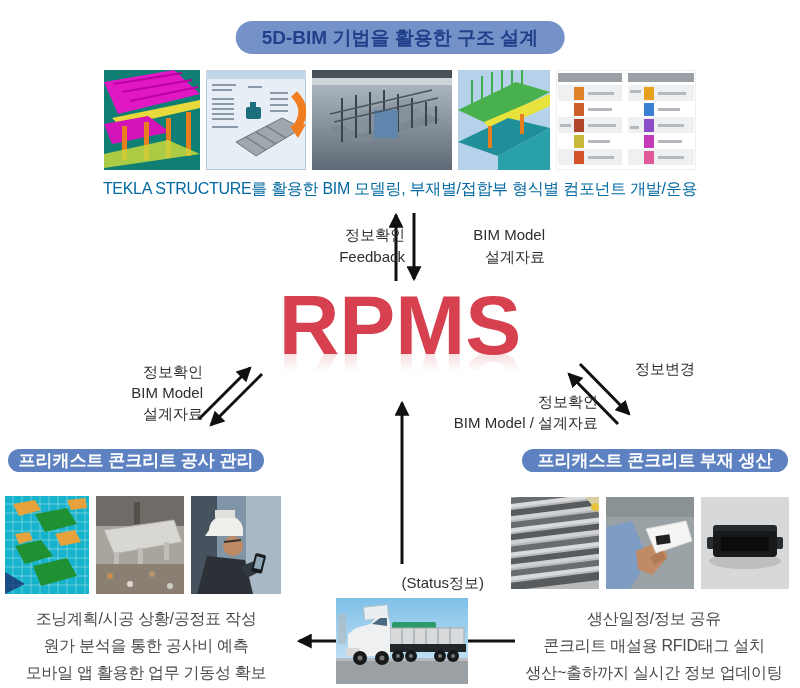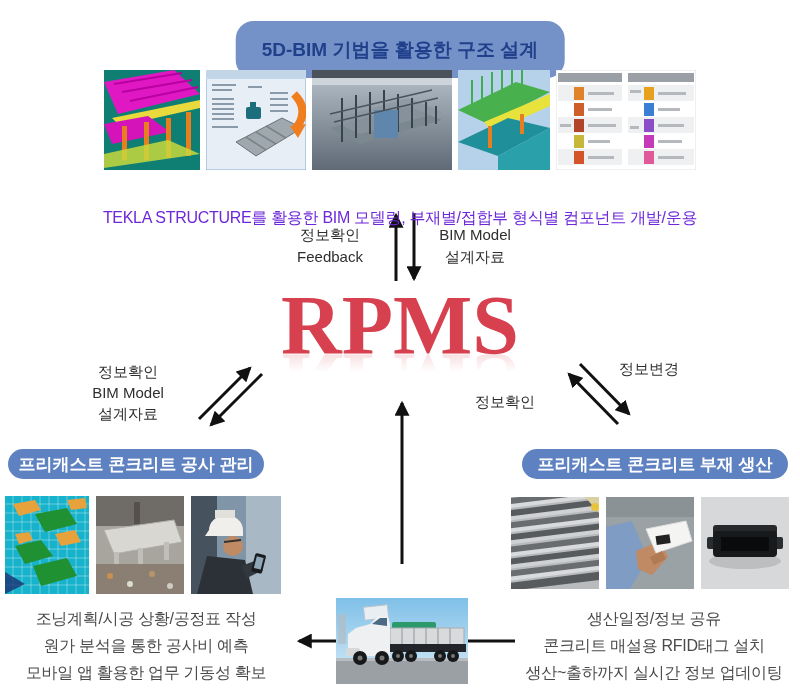--- a/index.html
+++ b/index.html
@@ -9,7 +9,7 @@
 
   .pill{position:absolute;display:flex;align-items:center;justify-content:center;
         font-weight:700;white-space:nowrap;}
-  .pill-top{left:50%;top:21px;transform:translateX(-50%);height:33px;padding:12px 26px;
+  .pill-top{left:50%;top:21px;transform:translateX(-50%);height:33px;padding:0 26px;
         border-radius:18px;background:#7492c8;color:#20408c;font-size:19px;}
   .pill-side{top:449px;height:30px;border-radius:18px;background:#5e82c1;color:#fff;font-size:17px;}
   .pill-left{left:8px;width:256px;}

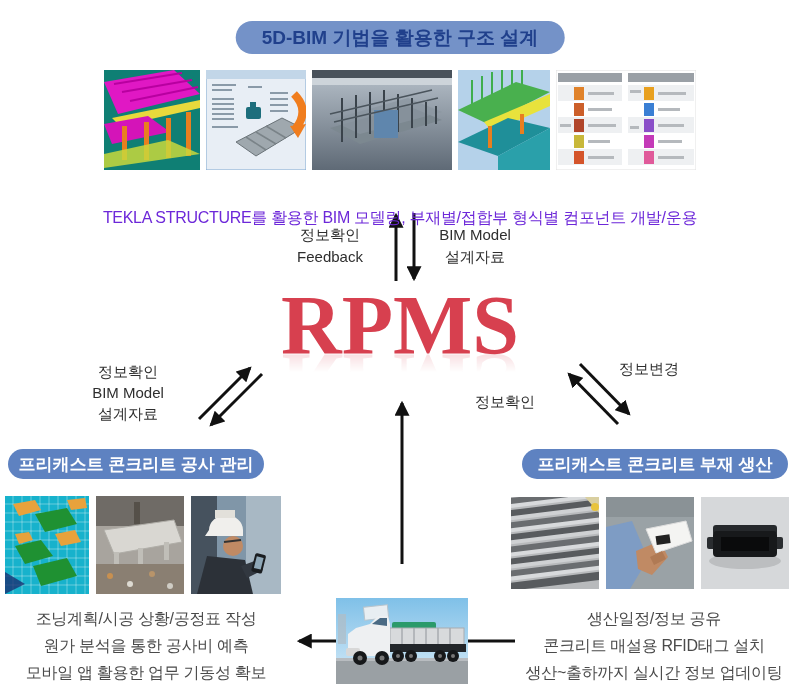--- a/index.html
+++ b/index.html
@@ -21,7 +21,7 @@
   .thumb svg{display:block;}
 
   .caption{position:absolute;top:179px;left:0;width:100%;text-align:center;
-        font-size:16px;font-weight:500;color:#6d28d9;letter-spacing:-0.3px;margin-top:29px;}
+        font-size:16px;font-weight:500;color:#0369a1;letter-spacing:-0.3px;}
 
   .lbl{position:absolute;text-align:center;font-size:15px;font-weight:500;color:#2e2e2e;line-height:22px;}
   .lbl-feedback{top:224px;left:255px;width:150px;}

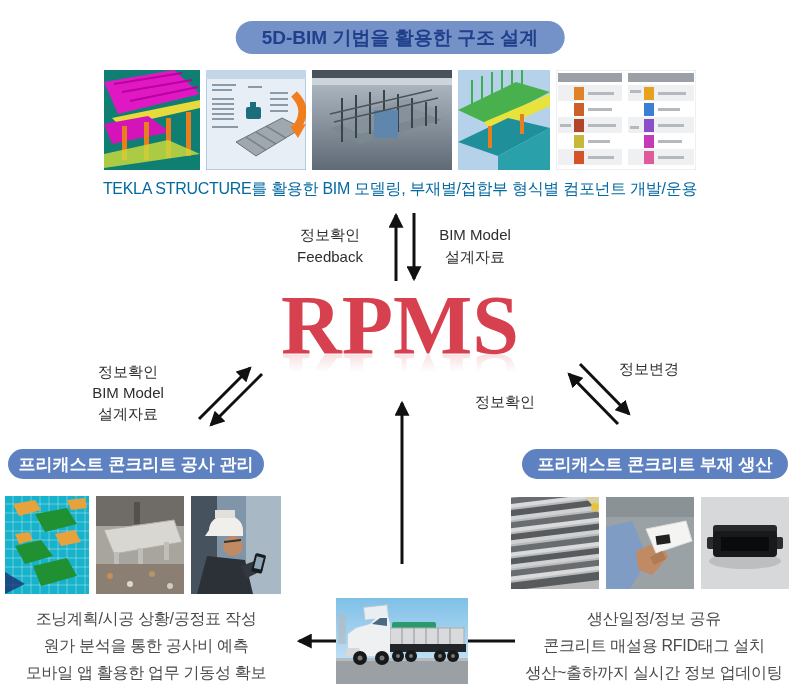--- a/index.html
+++ b/index.html
@@ -23,7 +23,7 @@
   .caption{position:absolute;top:179px;left:0;width:100%;text-align:center;
         font-size:16px;font-weight:500;color:#0369a1;letter-spacing:-0.3px;}
 
-  .lbl{position:absolute;text-align:center;font-size:15px;font-weight:500;color:#2e2e2e;line-height:22px;}
+  .lbl{position:absolute;text-align:right;font-size:15px;font-weight:500;color:#2e2e2e;line-height:22px;}
   .lbl-feedback{top:224px;left:255px;width:150px;}
   .lbl-bimmodel{top:224px;left:405px;width:140px;}
   .lbl-left{top:361px;left:53px;width:150px;line-height:21px;}

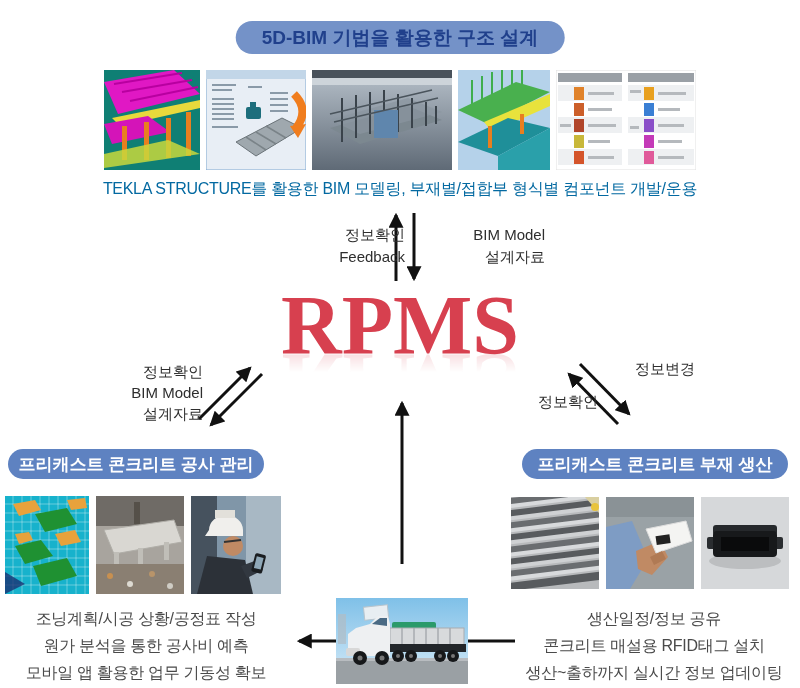--- a/index.html
+++ b/index.html
@@ -32,7 +32,7 @@
   .lbl-status{top:572px;left:320px;width:164px;}
 
   .rpms{position:absolute;top:286px;left:0;width:100%;text-align:center;
-        font-size:84px;line-height:0.95;font-weight:700;color:#d7404f;letter-spacing:0px;font-family:Liberation Serif, serif;
+        font-size:84px;line-height:0.95;font-weight:700;color:#d7404f;letter-spacing:0px;
         -webkit-box-reflect:below -24px linear-gradient(transparent 62%,rgba(0,0,0,0.28));}
 
   .left-images{position:absolute;top:496px;left:5px;display:flex;gap:7px;align-items:flex-start;}

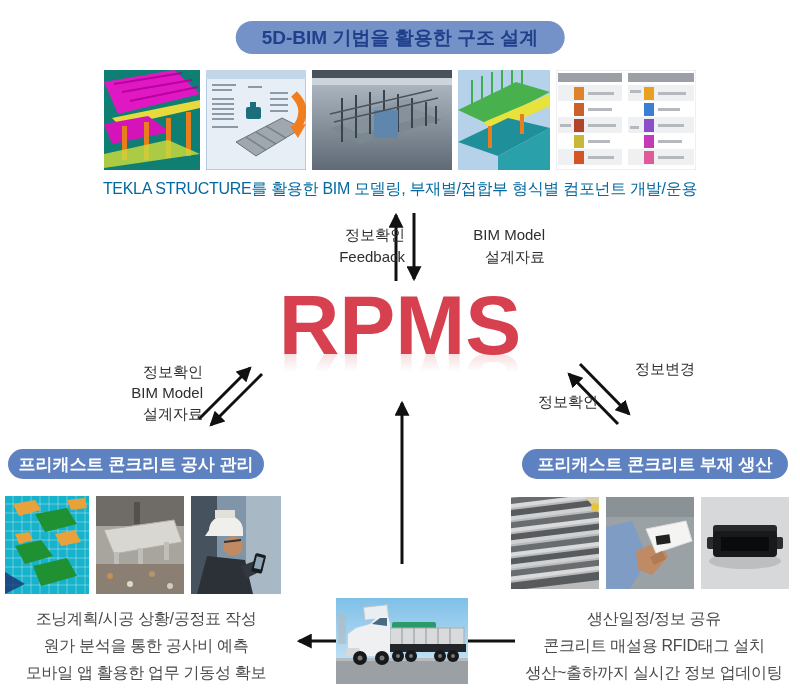--- a/index.html
+++ b/index.html
@@ -224,6 +224,7 @@
   <div class="lbl lbl-change">정보변경</div>
   <div class="lbl lbl-right">
     <div>정보확인</div>
+    <div>BIM Model / 설계자료</div>
   </div>
 
   <div class="pill pill-side pill-left">프리캐스트 콘크리트 공사 관리</div>

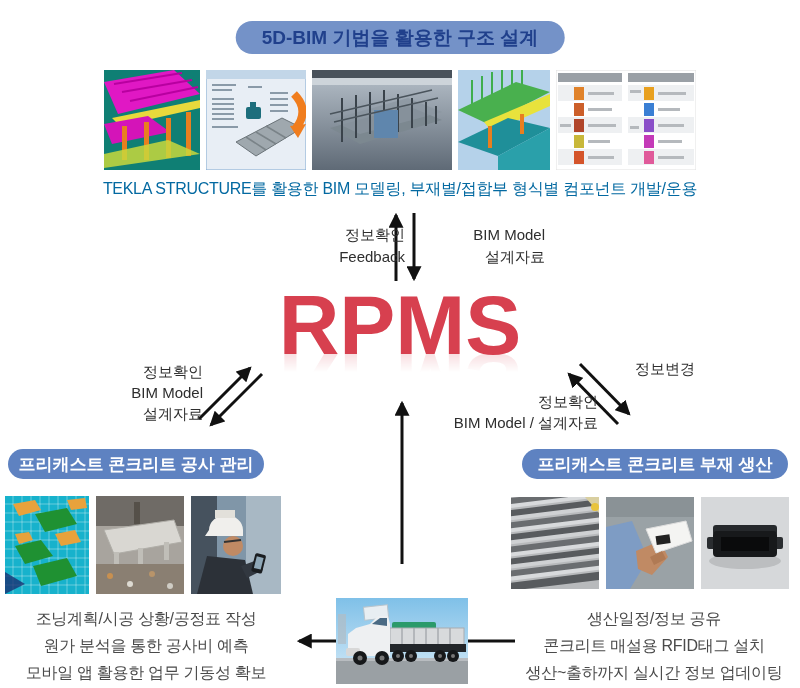--- a/index.html
+++ b/index.html
@@ -11,7 +11,7 @@
         font-weight:700;white-space:nowrap;}
   .pill-top{left:50%;top:21px;transform:translateX(-50%);height:33px;padding:0 26px;
         border-radius:18px;background:#7492c8;color:#20408c;font-size:19px;}
-  .pill-side{top:449px;height:30px;border-radius:18px;background:#5e82c1;color:#fff;font-size:17px;}
+  .pill-side{top:449px;height:23px;border-radius:18px;background:#5e82c1;color:#fff;font-size:17px;}
   .pill-left{left:8px;width:256px;}
   .pill-right{left:522px;width:266px;}
 

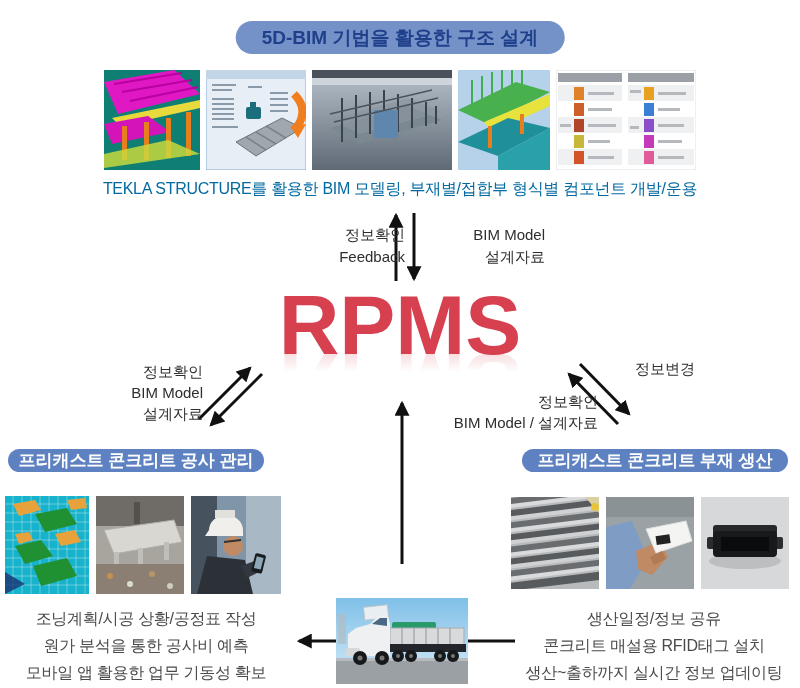--- a/index.html
+++ b/index.html
@@ -338,6 +338,7 @@
     </div>
   </div>
 
+  <div class="lbl lbl-status">(Status정보)</div>
 
   <div class="truck">
     <svg width="132" height="86" viewBox="0 0 132 86">

